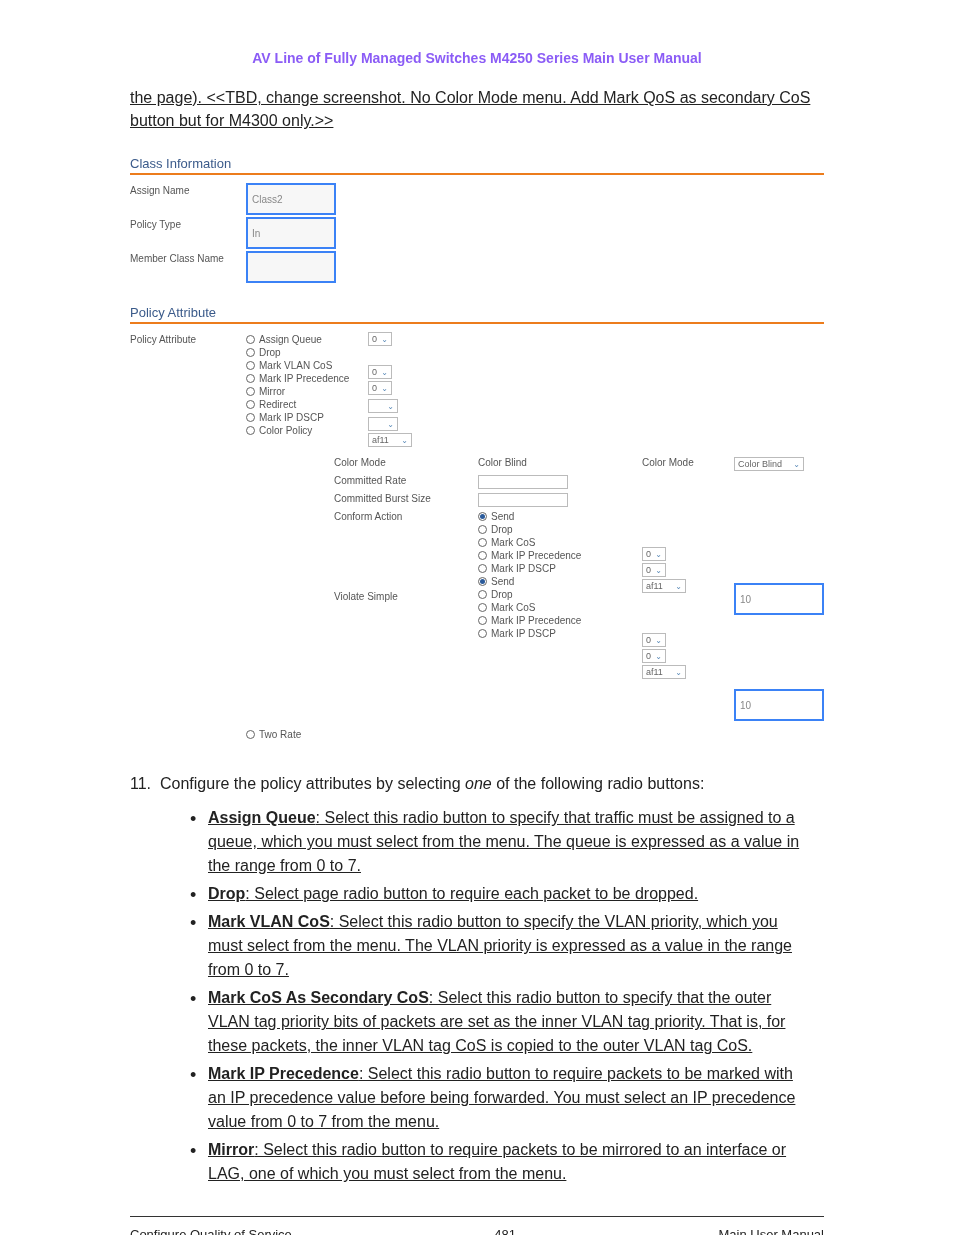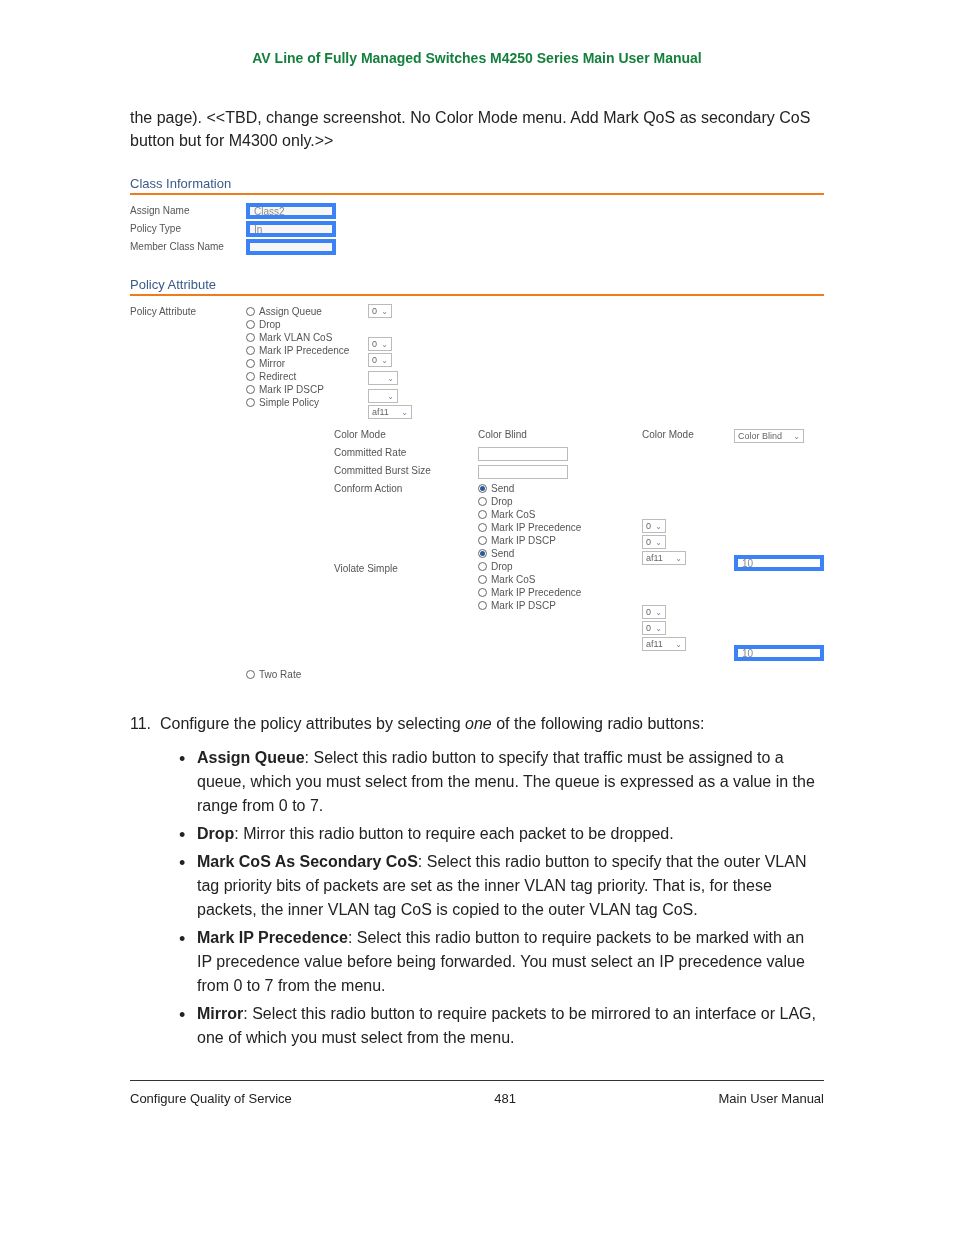--- a/index.html
+++ b/index.html
@@ -17,8 +17,8 @@
     text-align: center;
     font-weight: bold;
     font-size: 14px;
-    color: #15803d;
-    margin-bottom: 40px;
+    color: #8b5cf6;
+    margin-bottom: 20px;
   }
   .intro-text {
     font-size: 16px;

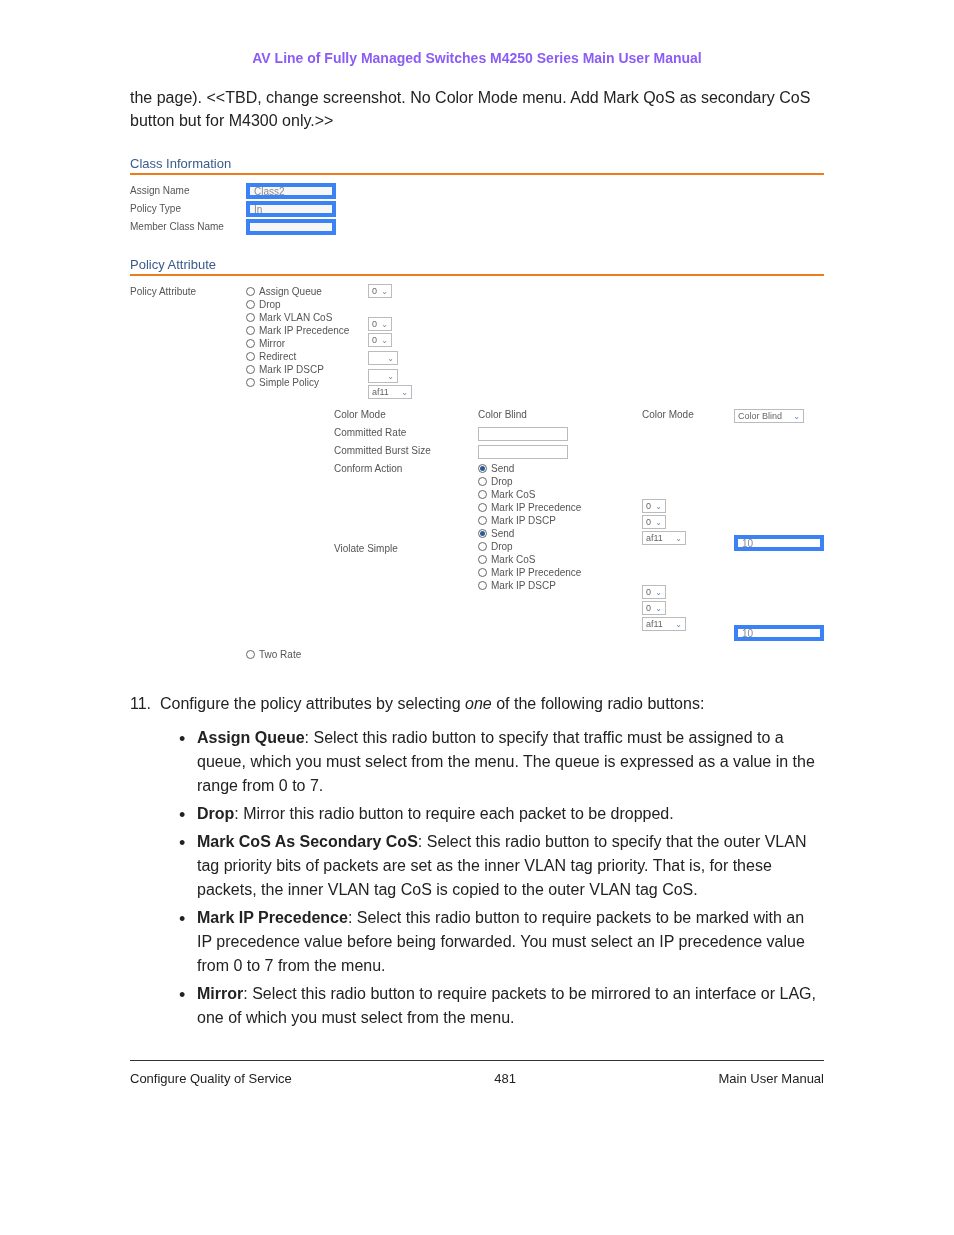--- a/index.html
+++ b/index.html
@@ -25,6 +25,7 @@
     line-height: 1.45;
     color: #222;
     margin-bottom: 24px;
+    text-decoration: underline;
   }
   
   .shot {

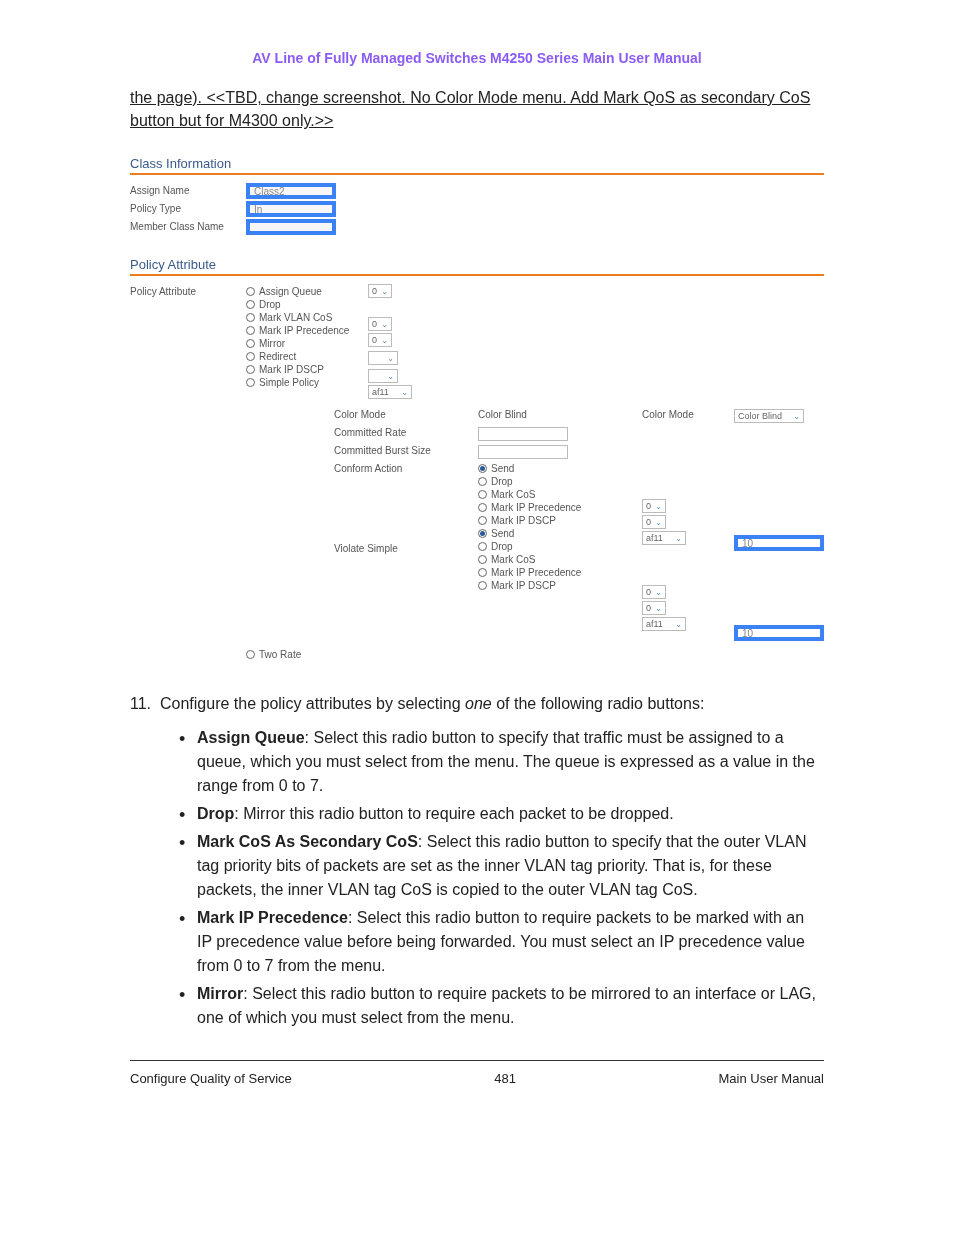--- a/index.html
+++ b/index.html
@@ -58,12 +58,12 @@
     padding-top: 2px;
   }
   .field {
-    border: 4px solid #3b82f6;
+    border: 2px solid #3b82f6;
     background: #f7f7f7;
     font-size: 10px;
     color: #888;
     padding: 2px 4px;
-    height: 16px;
+    height: 32px;
     display: inline-flex;
     align-items: center;
   }

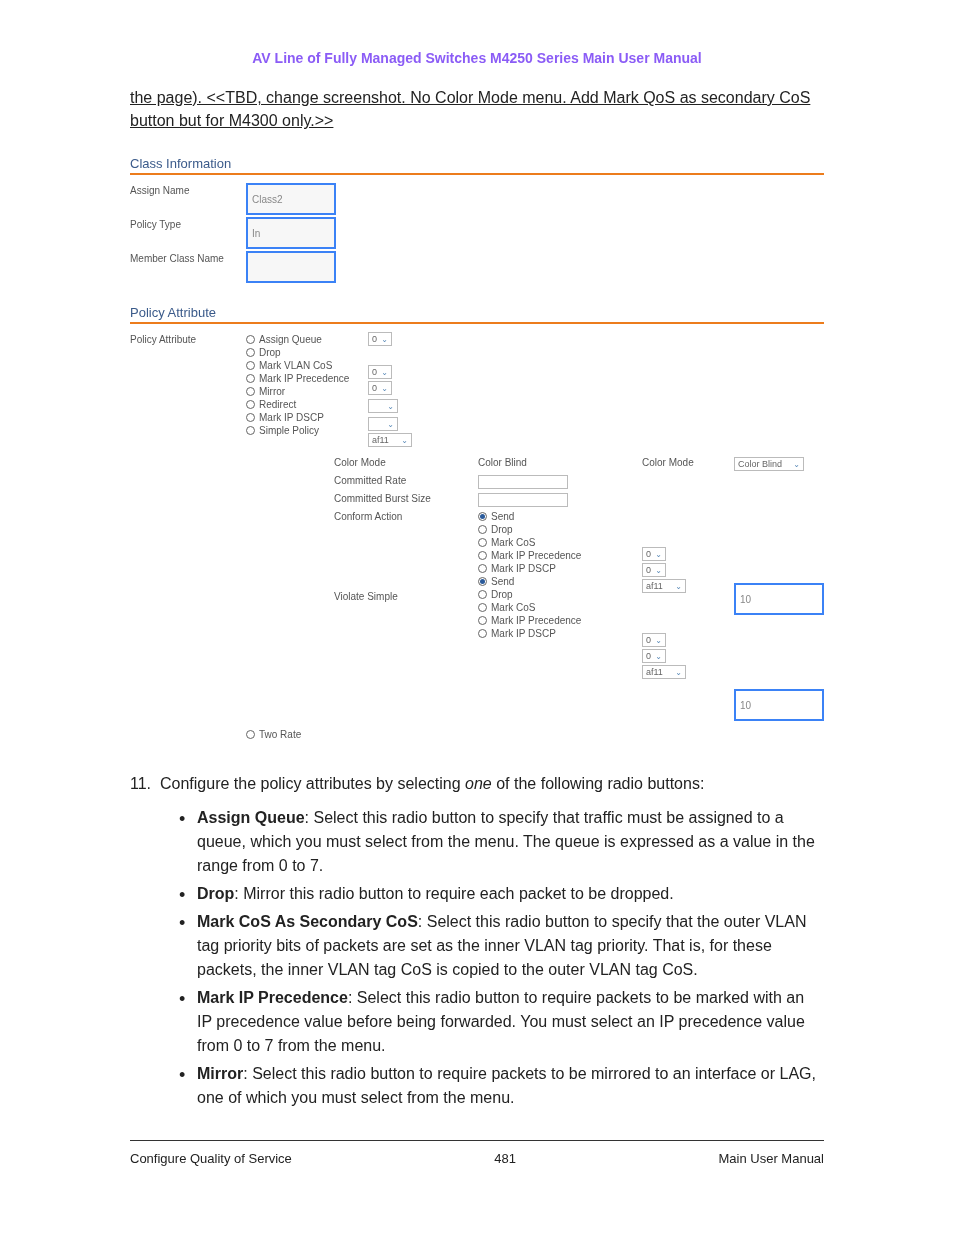--- a/index.html
+++ b/index.html
@@ -230,7 +230,7 @@
           </div>
         <div class="opt">
             <span class="radio"></span>
-            <span>Simple Policy</span>
+            <span>Color Policy</span>
           </div>
       </div>
 

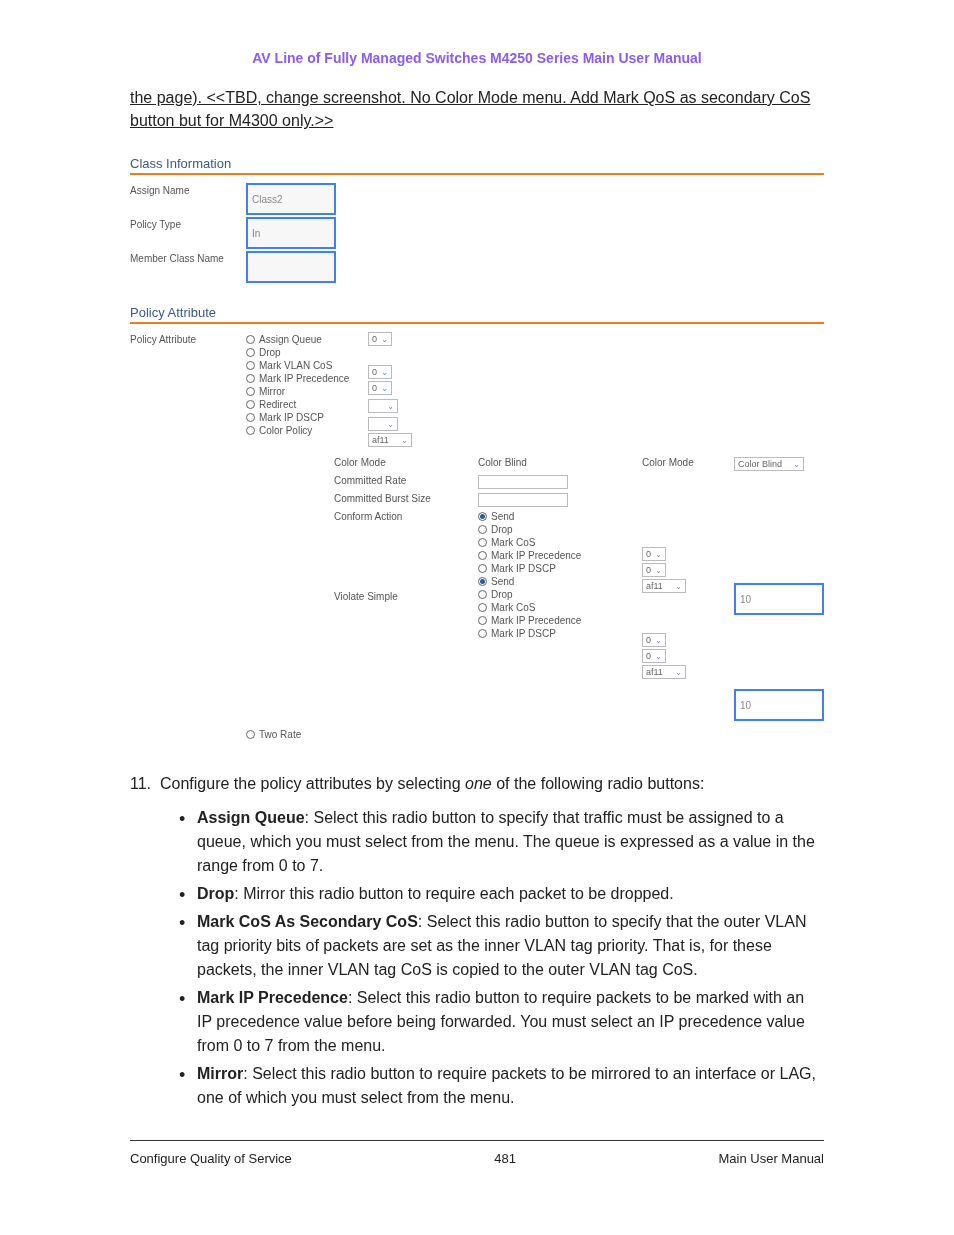--- a/index.html
+++ b/index.html
@@ -142,7 +142,8 @@
     line-height: 1.5;
     color: #222;
     padding-left: 22px;
-    margin: 4px 5px;
+    margin: 4px 16px;
+    text-decoration: underline;
   }
   .bullets li::before {
     content: "•";

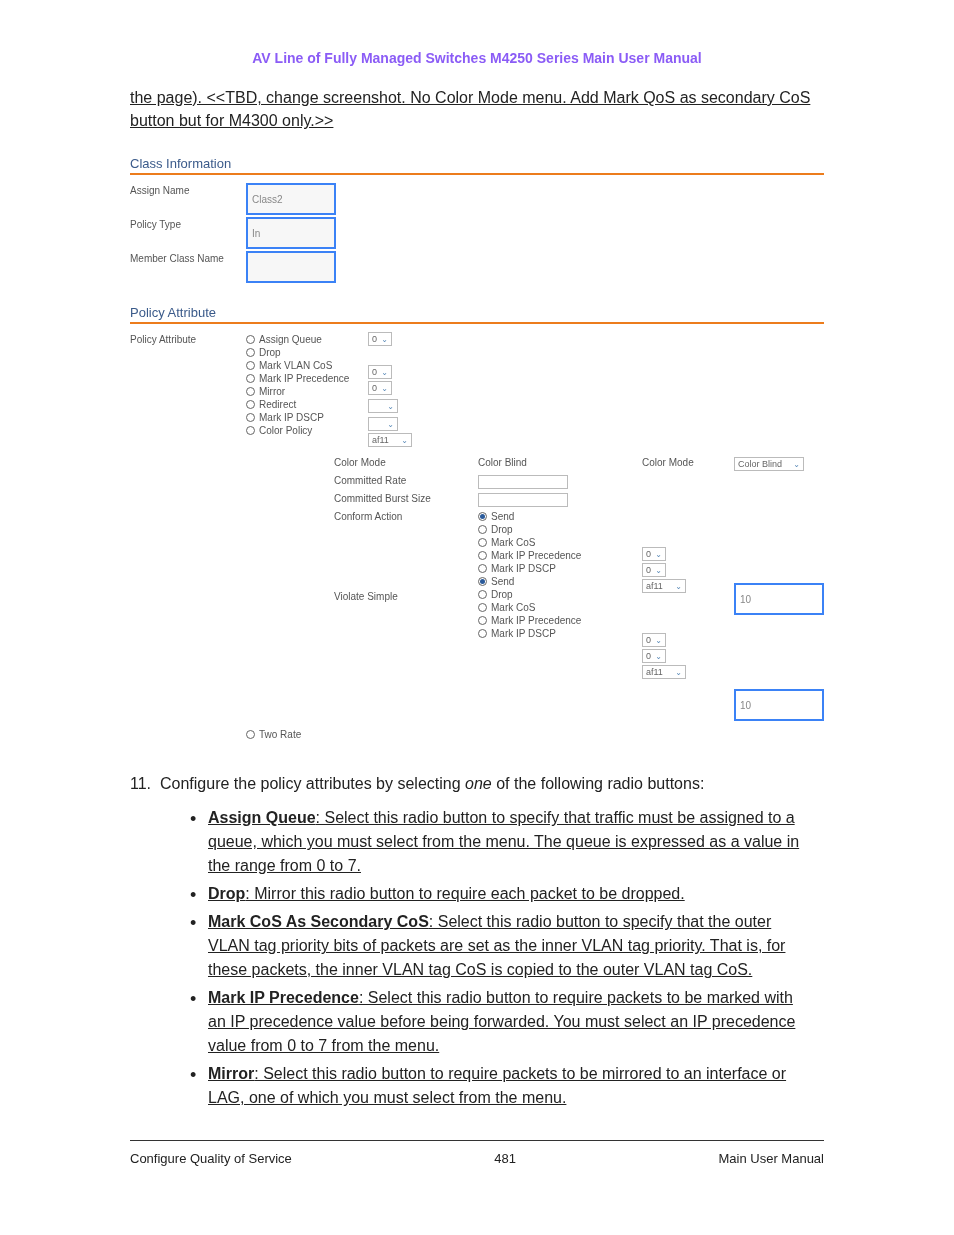--- a/index.html
+++ b/index.html
@@ -398,7 +398,7 @@
 
   <ul class="bullets">
     <li><b>Assign Queue</b><span>: Select this radio button to specify that traffic must be assigned to a queue, which you must select from the menu. The queue is expressed as a value in the range from 0 to 7.</span></li>
-    <li><b>Drop</b><span>: Mirror this radio button to require each packet to be dropped.</span></li>
+    <li><b>Drop</b><span>: Select page radio button to require each packet to be dropped.</span></li>
     <li><b>Mark CoS As Secondary CoS</b><span>: Select this radio button to specify that the outer VLAN tag priority bits of packets are set as the inner VLAN tag priority. That is, for these packets, the inner VLAN tag CoS is copied to the outer VLAN tag CoS.</span></li>
     <li><b>Mark IP Precedence</b><span>: Select this radio button to require packets to be marked with an IP precedence value before being forwarded. You must select an IP precedence value from 0 to 7 from the menu.</span></li>
     <li><b>Mirror</b><span>: Select this radio button to require packets to be mirrored to an interface or LAG, one of which you must select from the menu.</span></li>

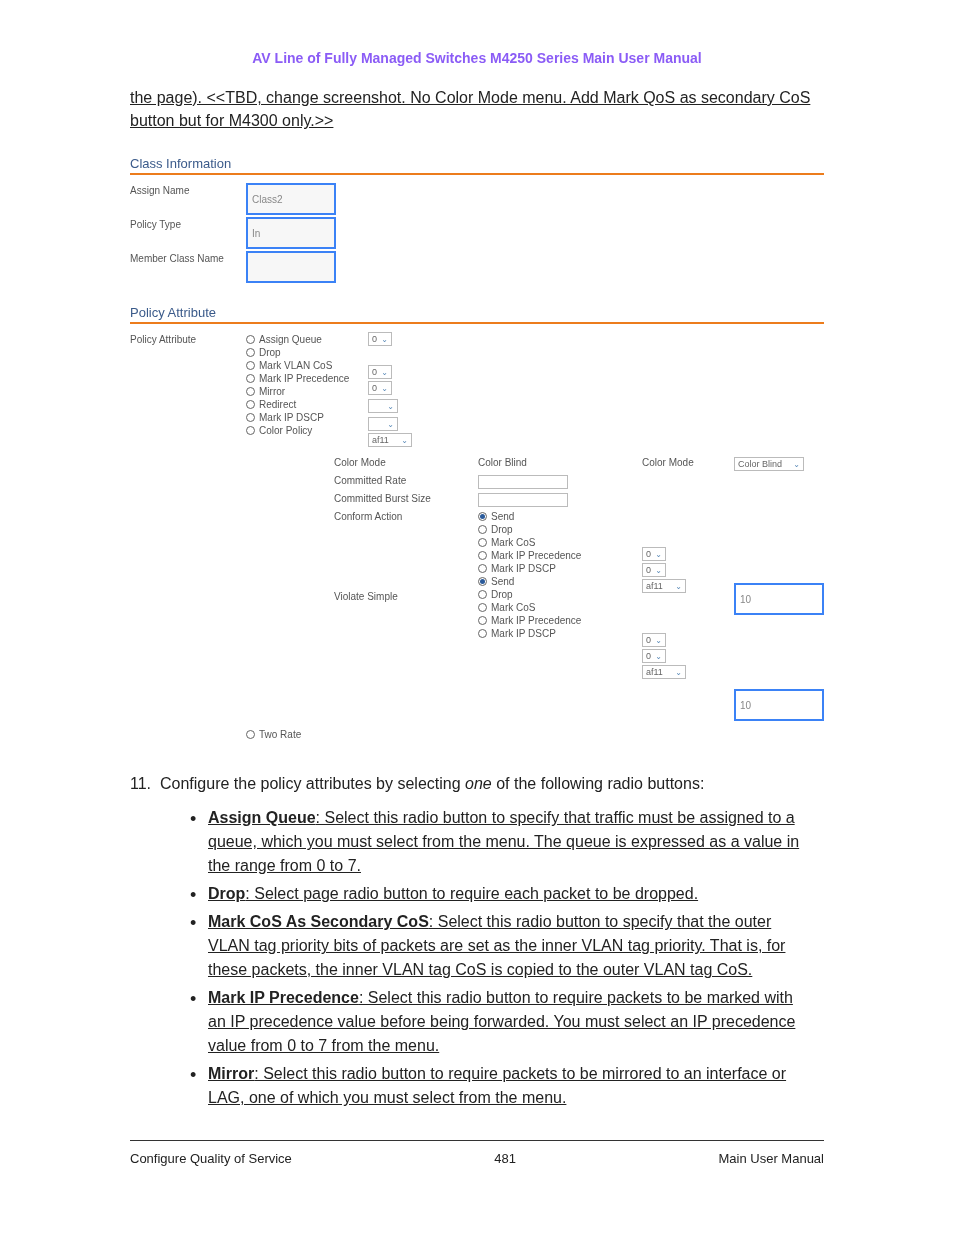--- a/index.html
+++ b/index.html
@@ -399,6 +399,7 @@
   <ul class="bullets">
     <li><b>Assign Queue</b><span>: Select this radio button to specify that traffic must be assigned to a queue, which you must select from the menu. The queue is expressed as a value in the range from 0 to 7.</span></li>
     <li><b>Drop</b><span>: Select page radio button to require each packet to be dropped.</span></li>
+    <li><b>Mark VLAN CoS</b><span>: Select this radio button to specify the VLAN priority, which you must select from the menu. The VLAN priority is expressed as a value in the range from 0 to 7.</span></li>
     <li><b>Mark CoS As Secondary CoS</b><span>: Select this radio button to specify that the outer VLAN tag priority bits of packets are set as the inner VLAN tag priority. That is, for these packets, the inner VLAN tag CoS is copied to the outer VLAN tag CoS.</span></li>
     <li><b>Mark IP Precedence</b><span>: Select this radio button to require packets to be marked with an IP precedence value before being forwarded. You must select an IP precedence value from 0 to 7 from the menu.</span></li>
     <li><b>Mirror</b><span>: Select this radio button to require packets to be mirrored to an interface or LAG, one of which you must select from the menu.</span></li>

